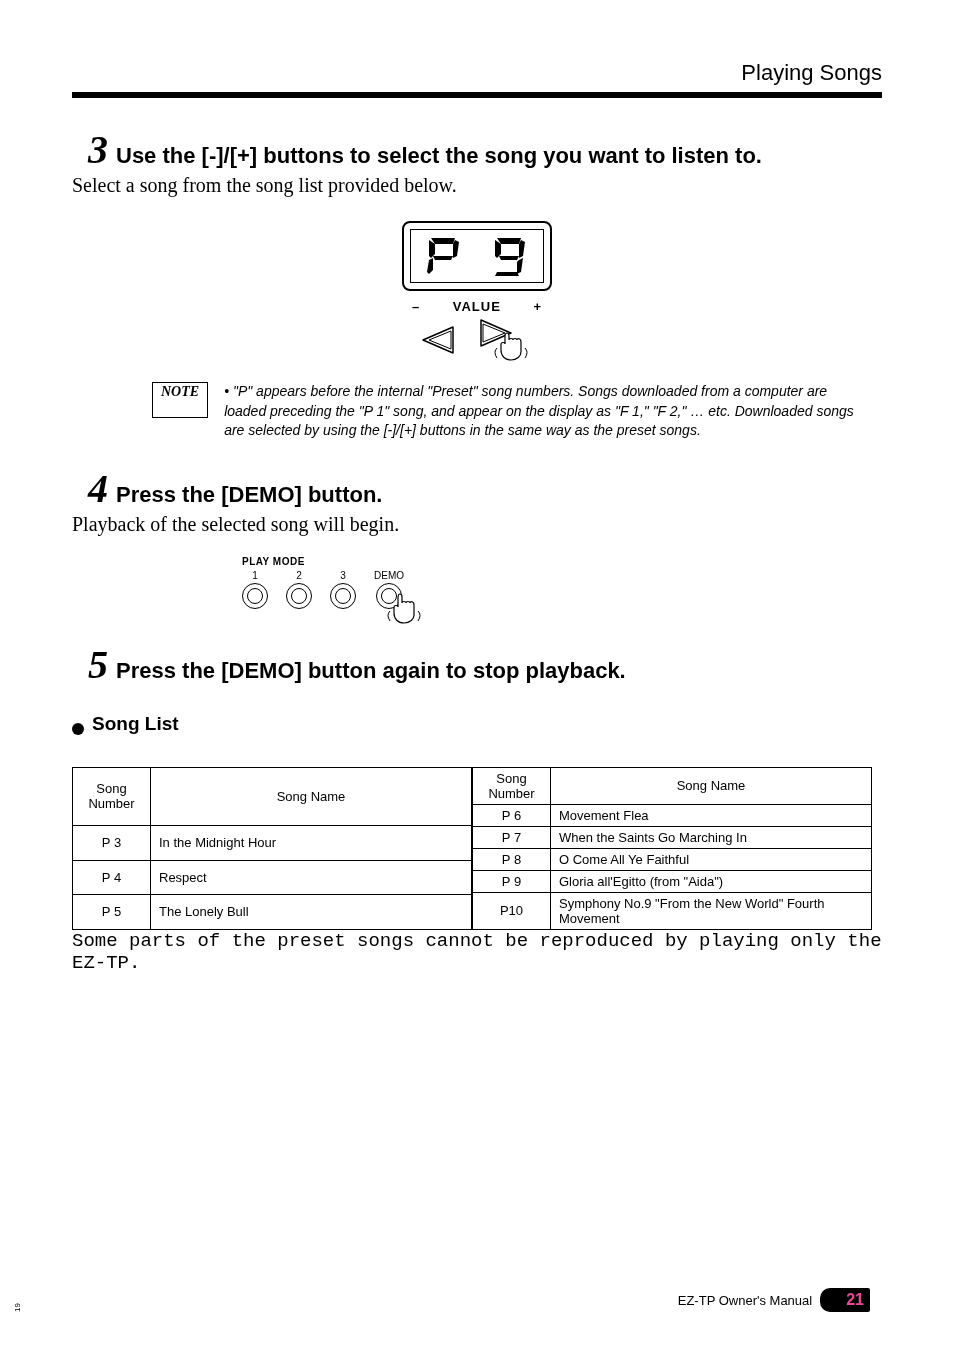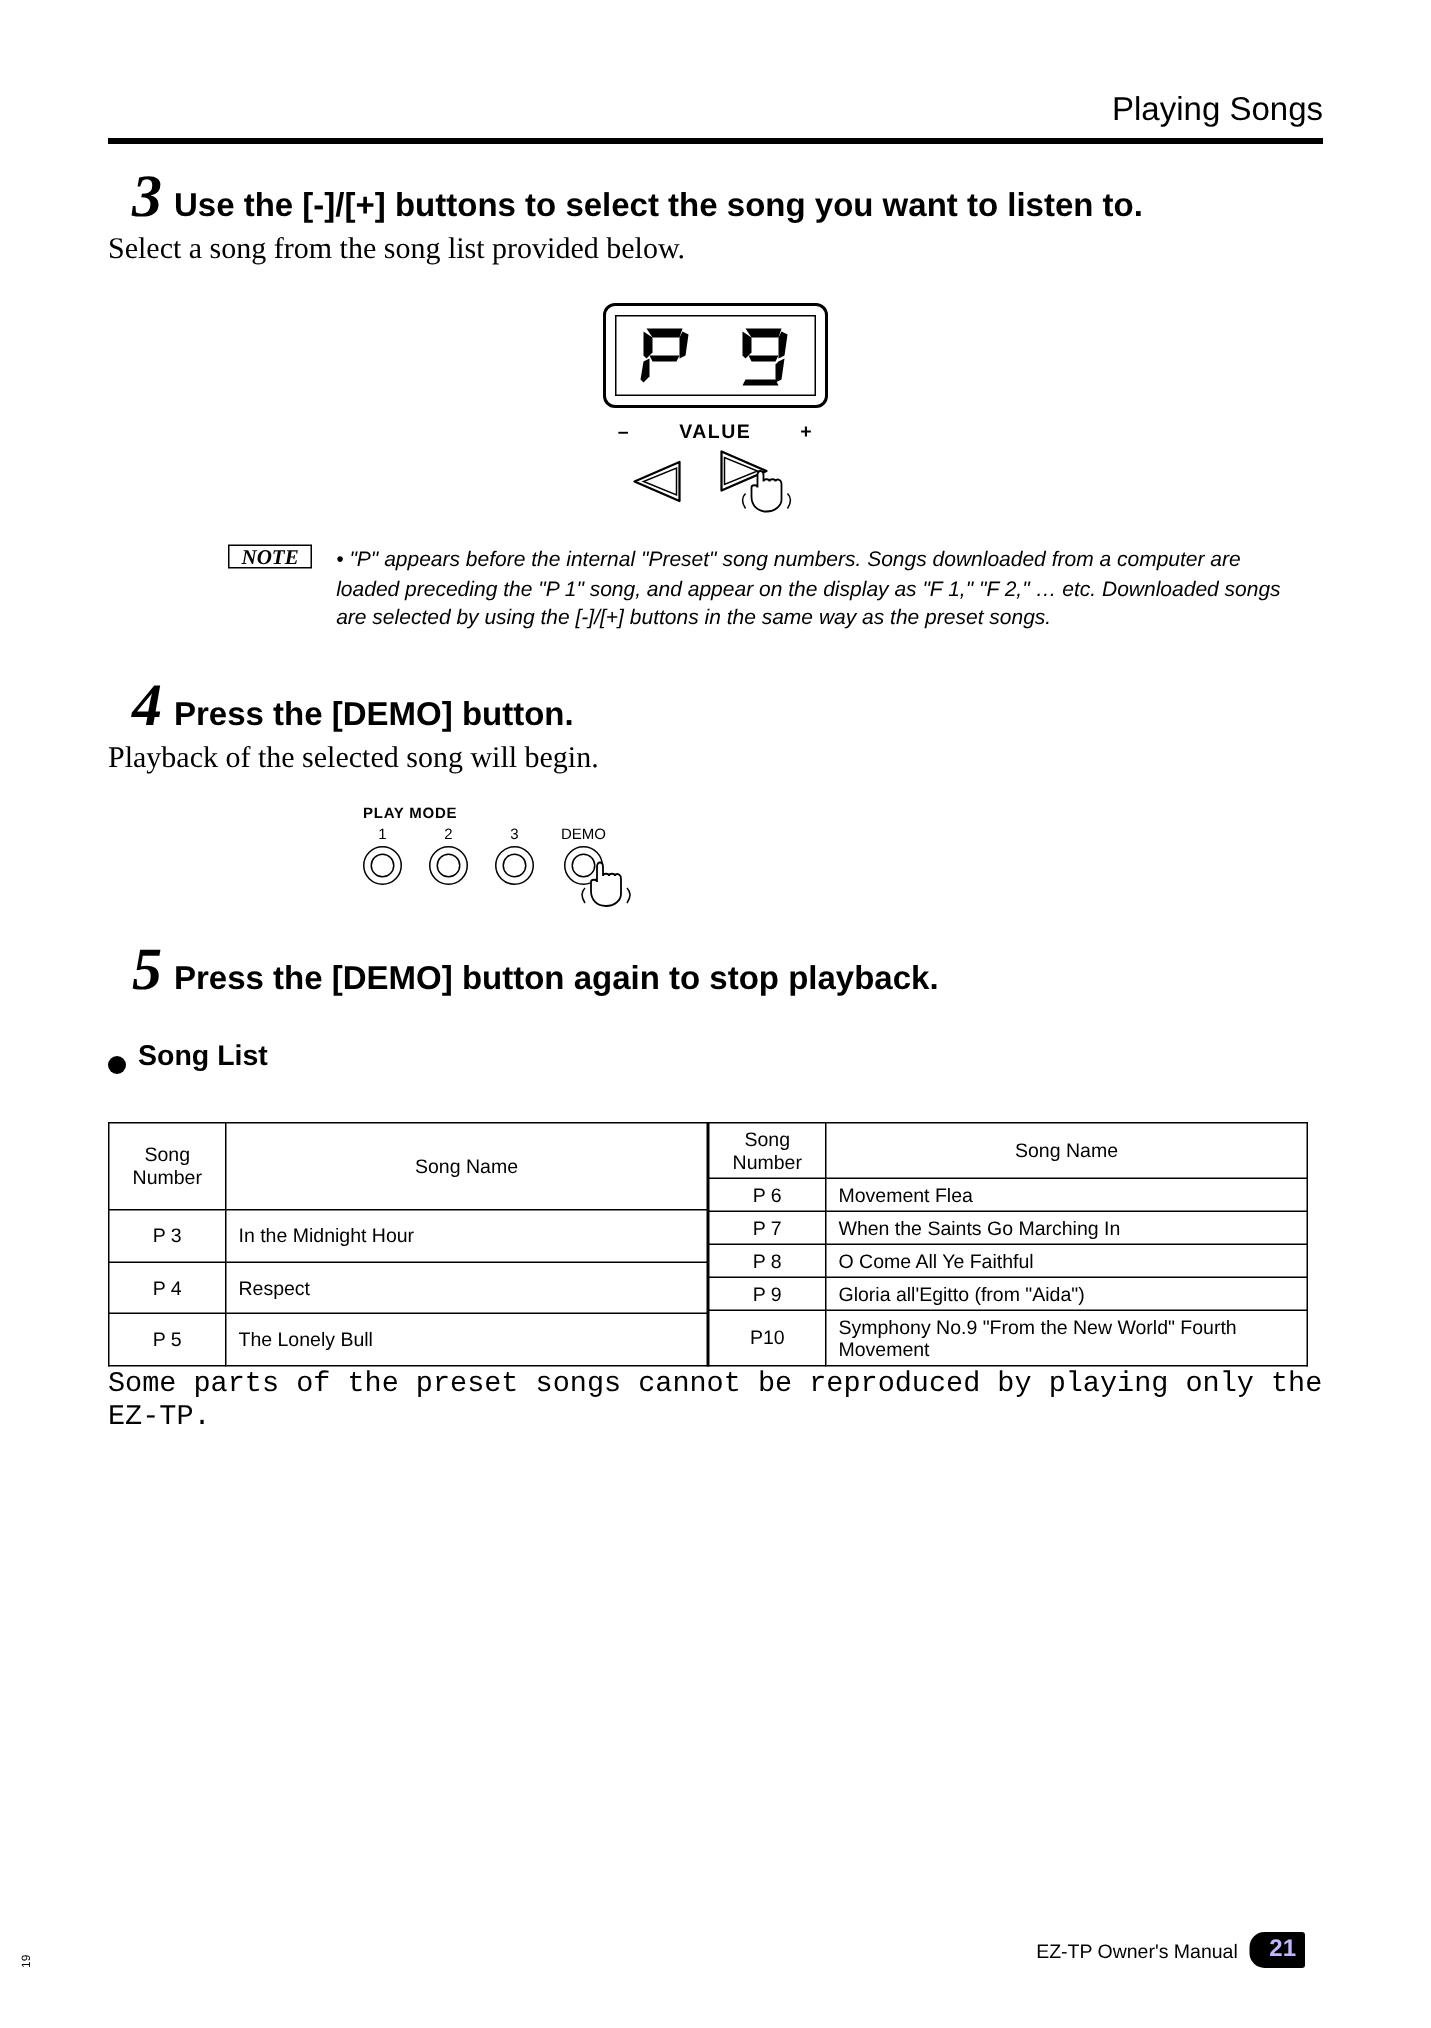--- a/index.html
+++ b/index.html
@@ -19,9 +19,9 @@
     
     .header-section {
       text-align: right;
-      border-bottom: 4px solid #000000;
+      border-bottom: 6px solid #000000;
       padding-bottom: 6px;
-      margin-bottom: 15px;
+      margin-bottom: 32px;
     }
     
     .header-title {

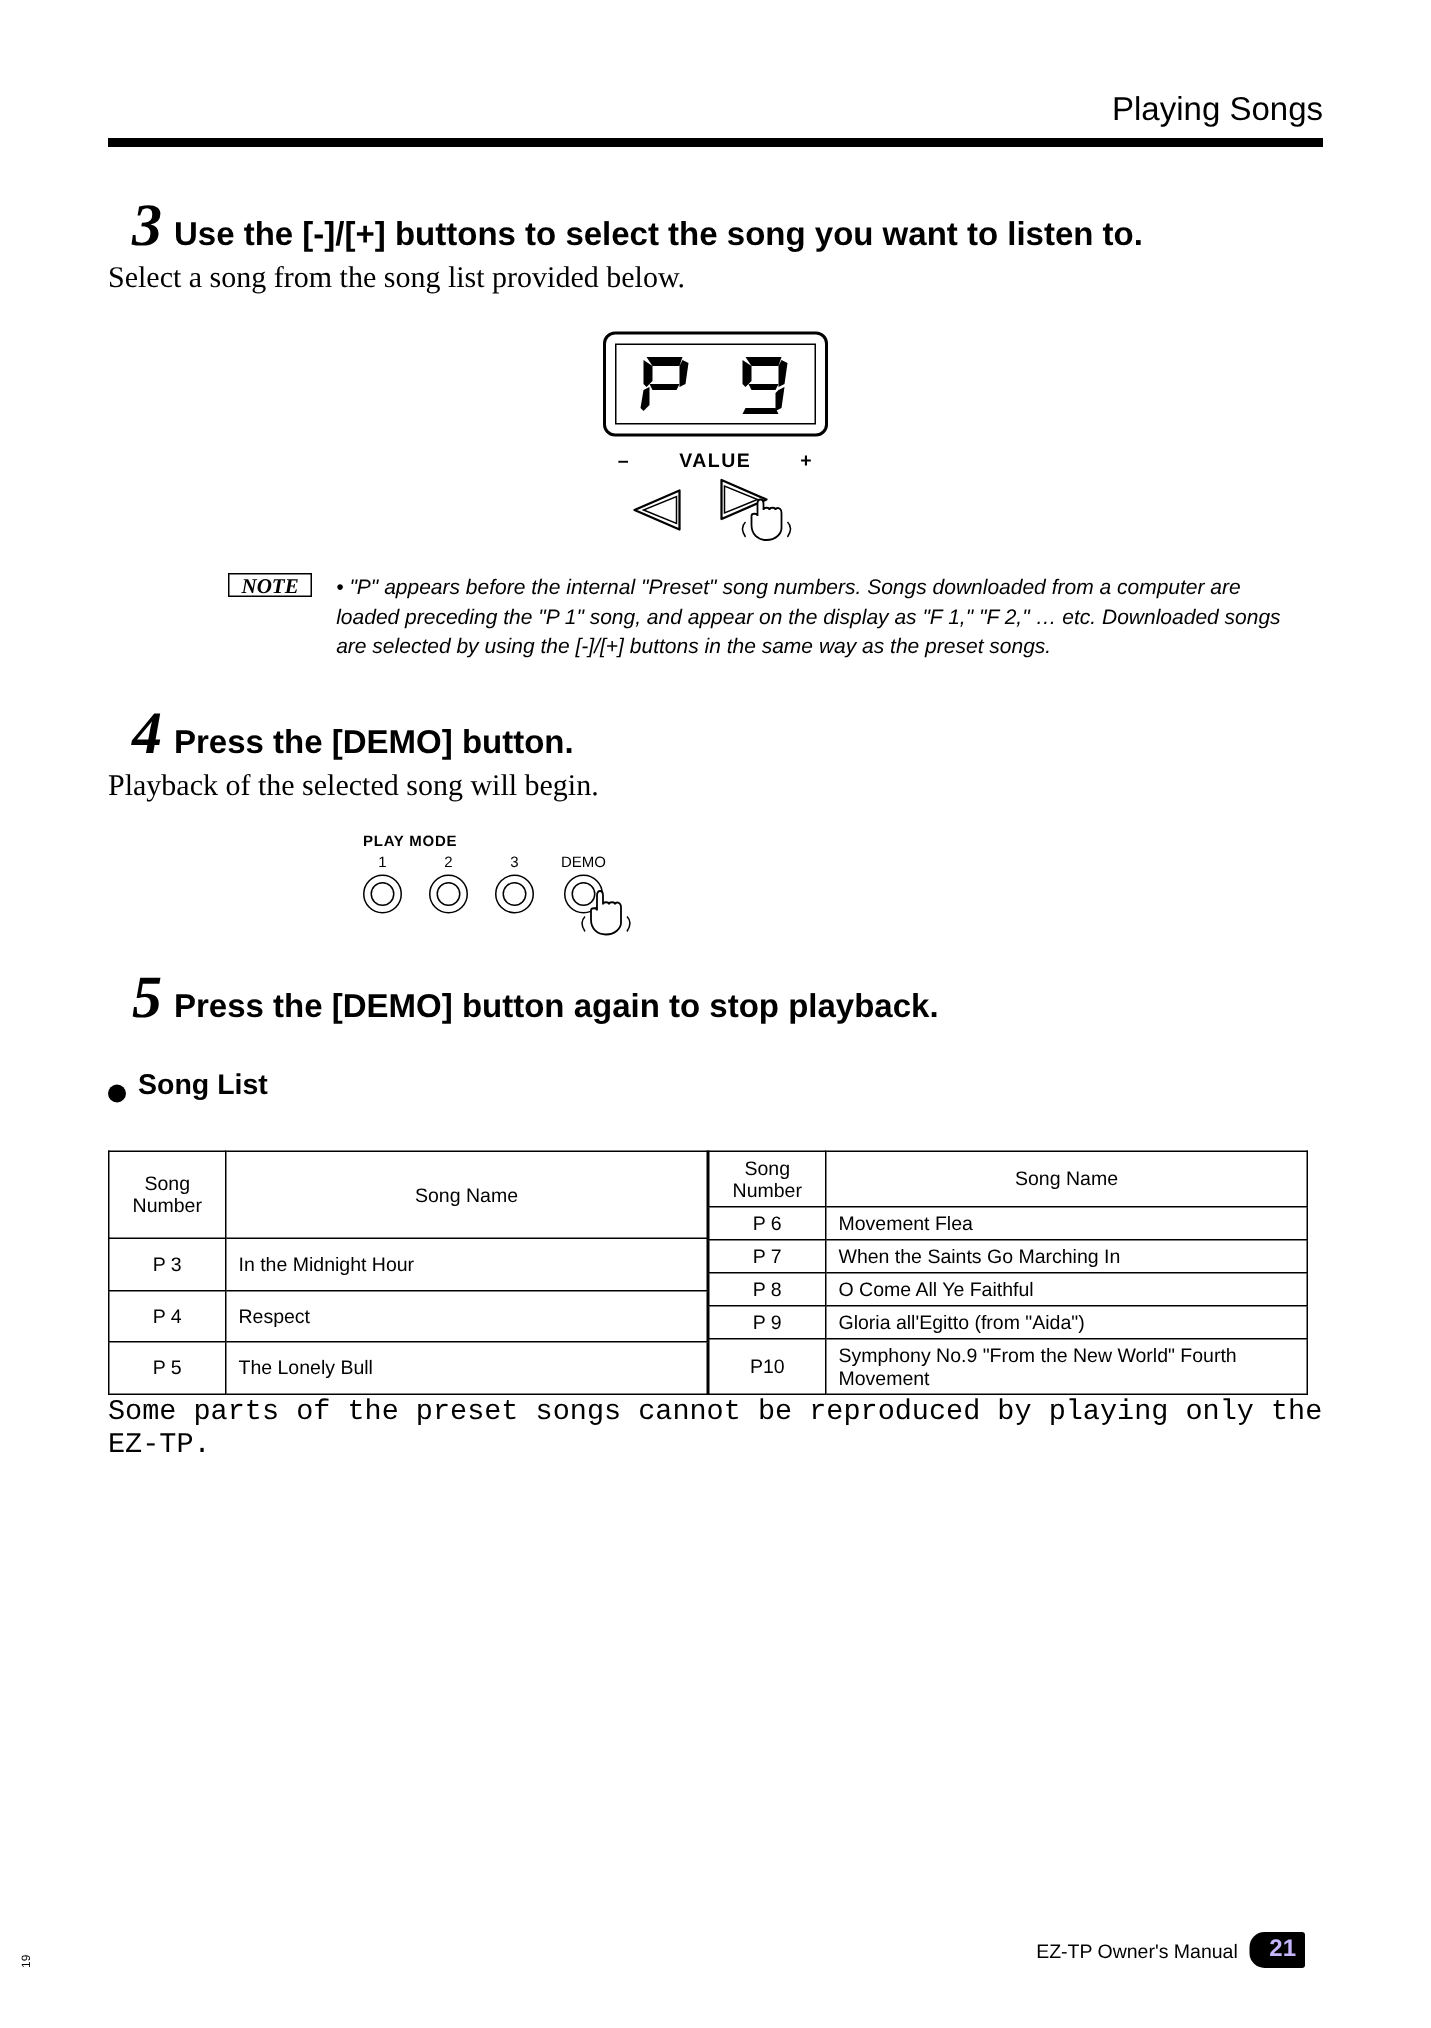--- a/index.html
+++ b/index.html
@@ -120,7 +120,7 @@
       font-style: italic;
       font-weight: bold;
       font-size: 14px;
-      height: 16px;
+      height: 36px;
       line-height: 18px;
       flex-shrink: 0;
     }

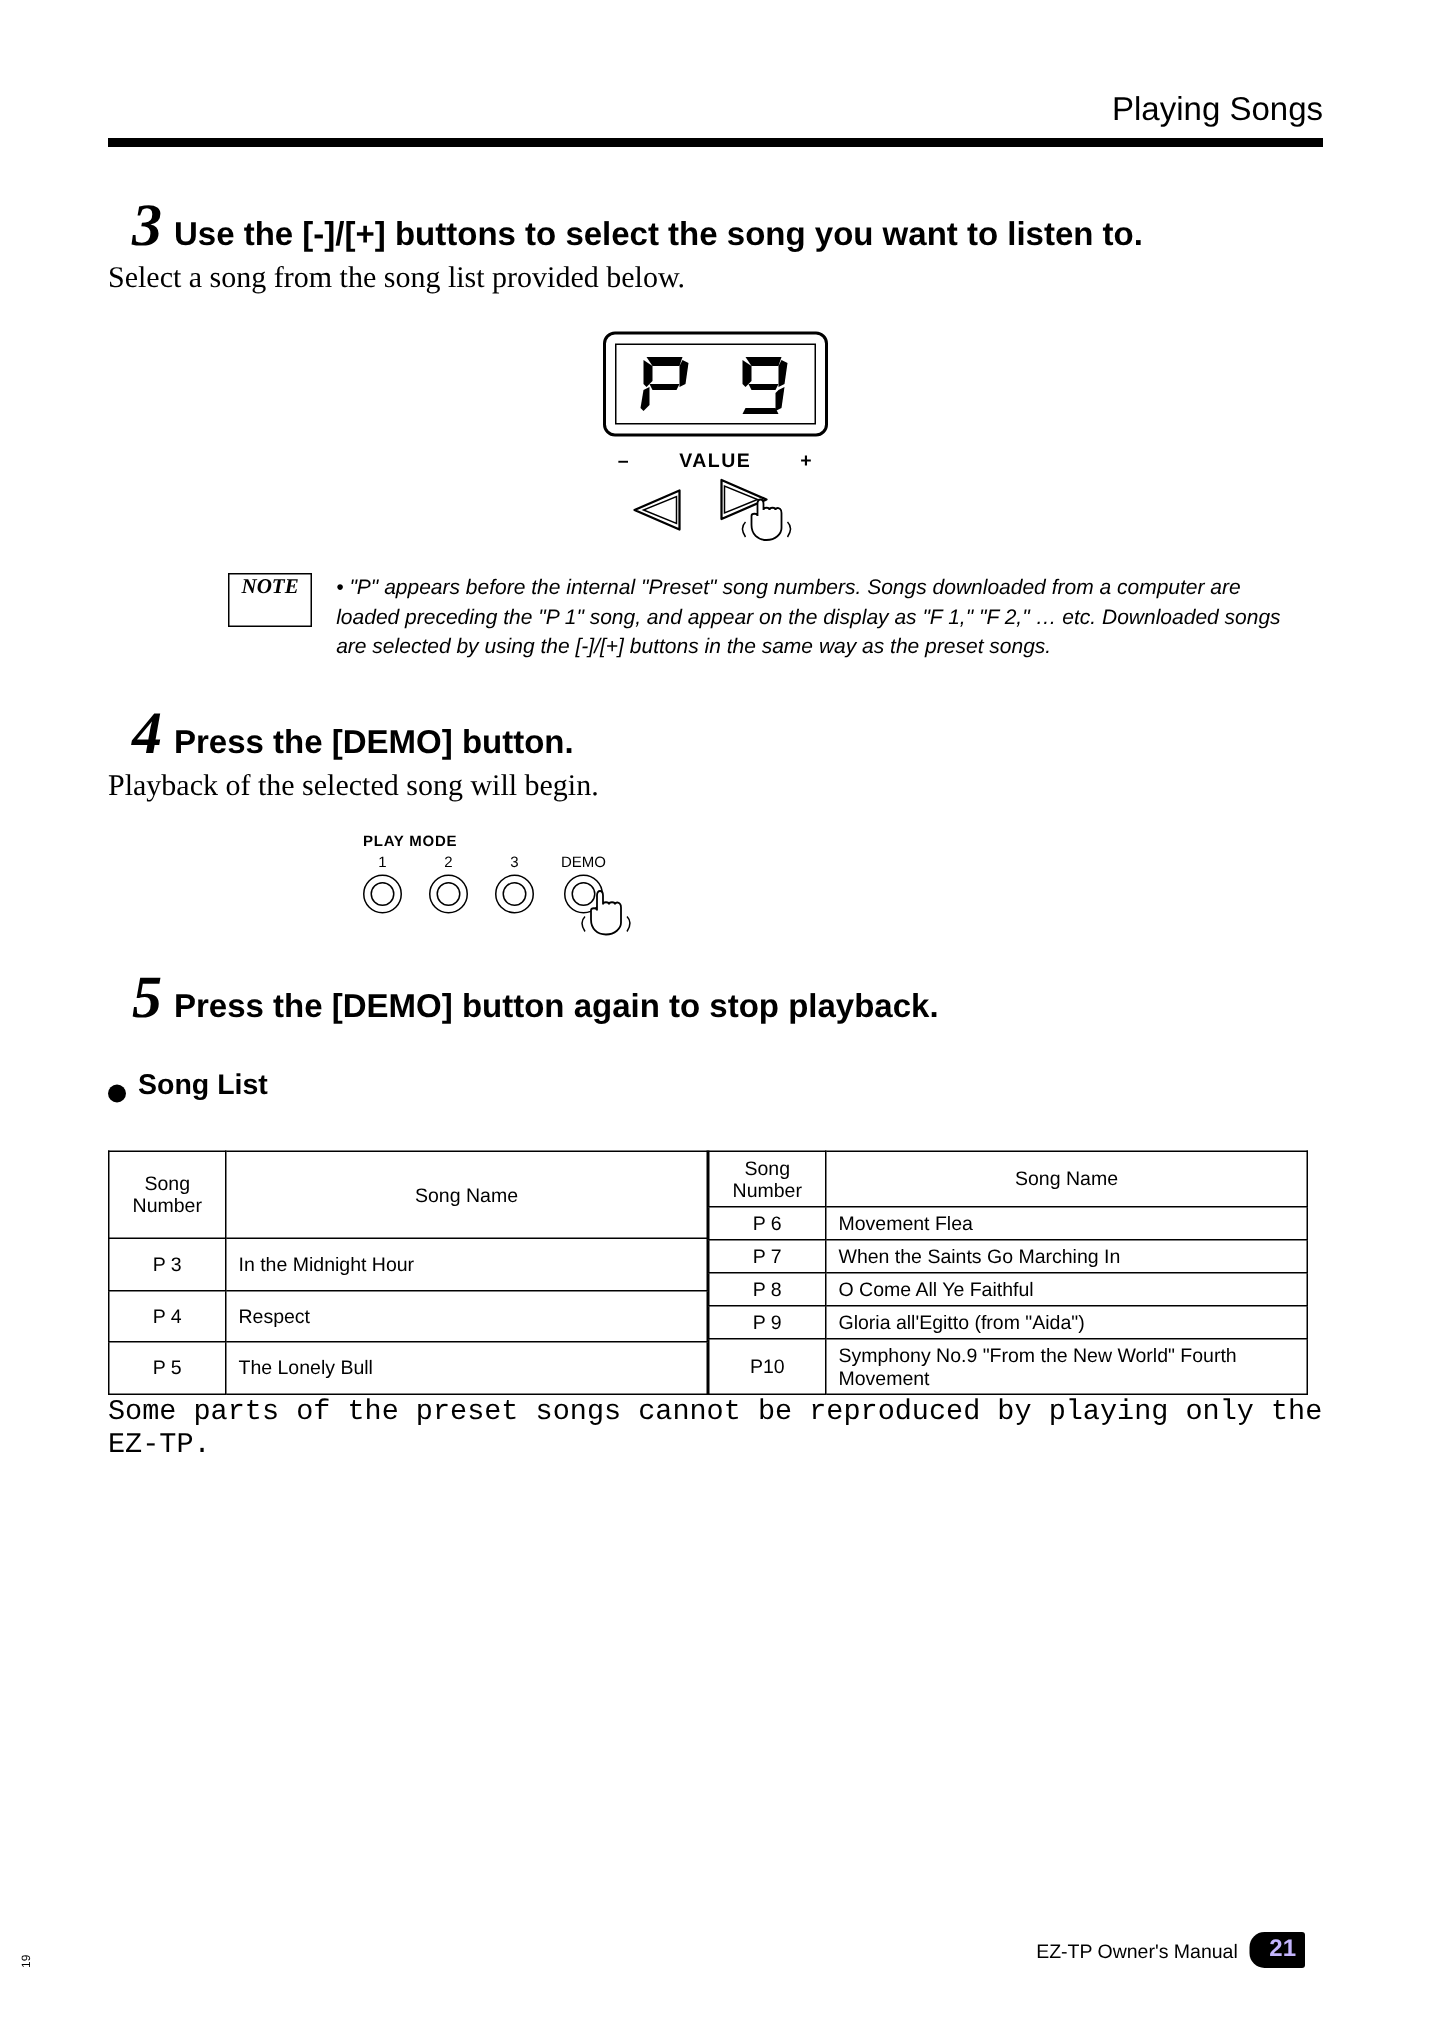--- a/index.html
+++ b/index.html
@@ -252,10 +252,10 @@
     
     .page-badge {
       background: #000;
-      color: #c4b5fd;
+      color: #ec4899;
       font-weight: bold;
       font-size: 16px;
-      padding: 3px 6px 3px 13px;
+      padding: 3px 6px 3px 26px;
       border-radius: 10px 2px 2px 10px;
     }
     

